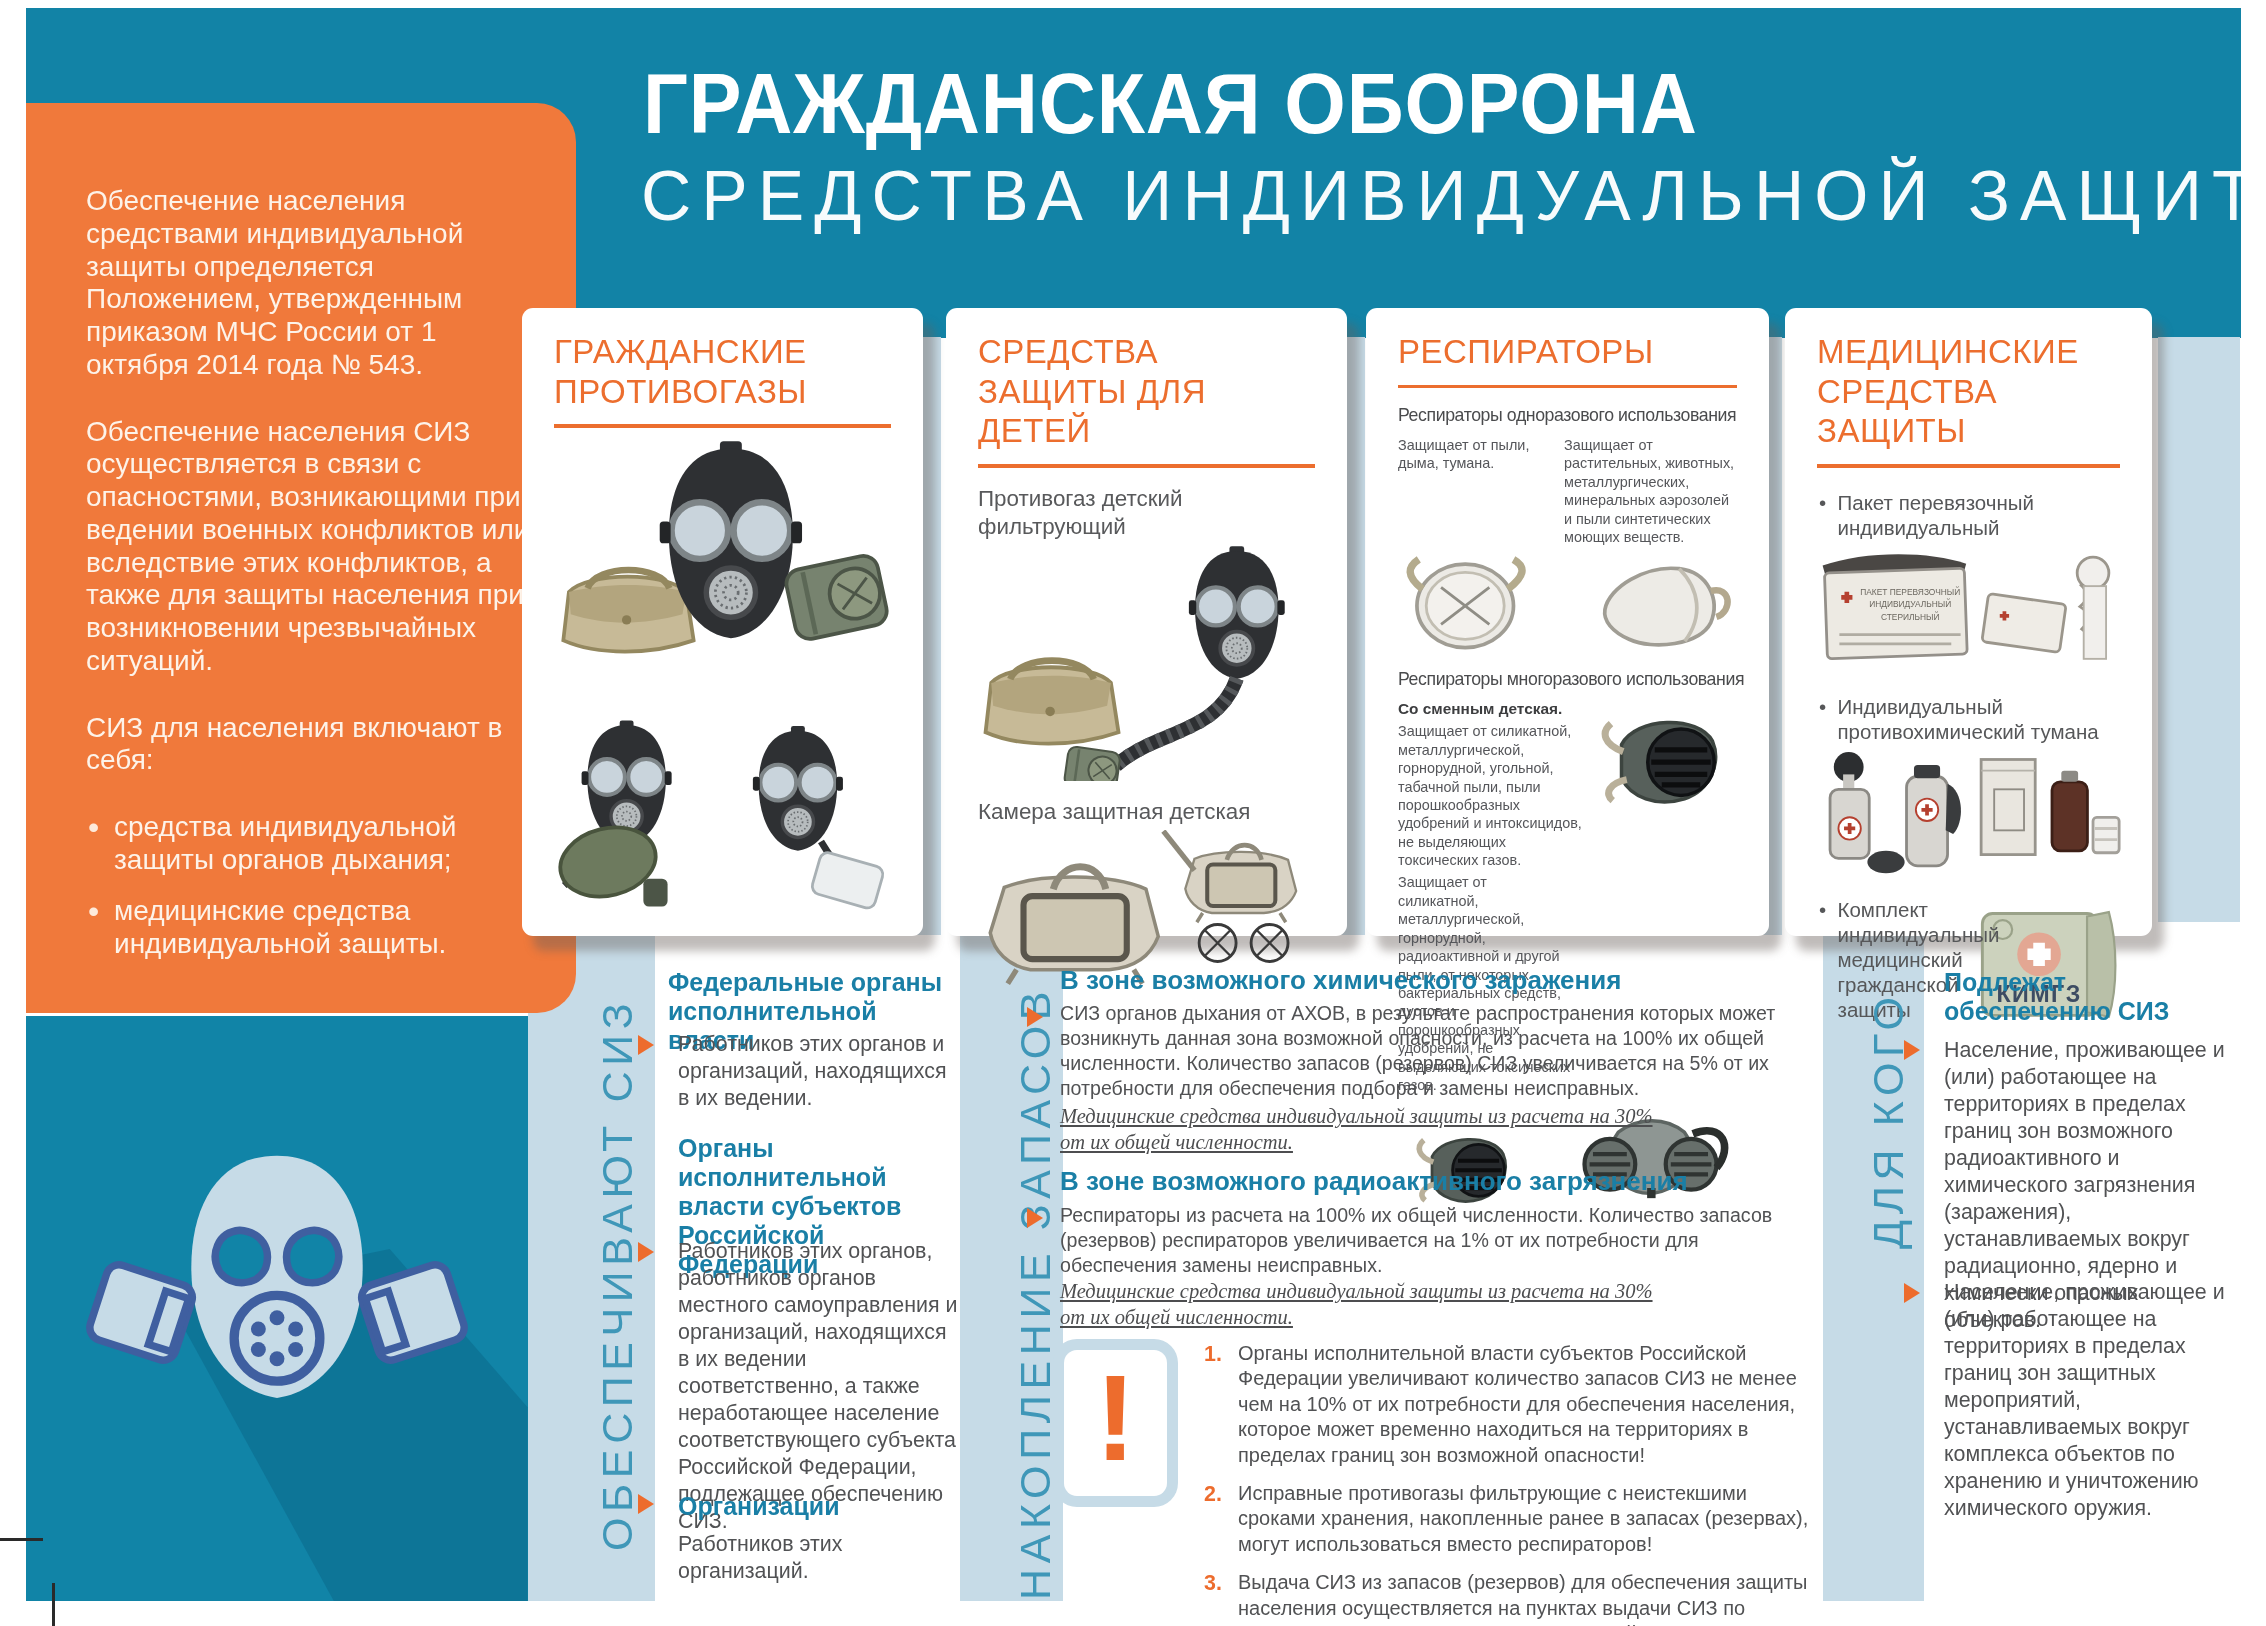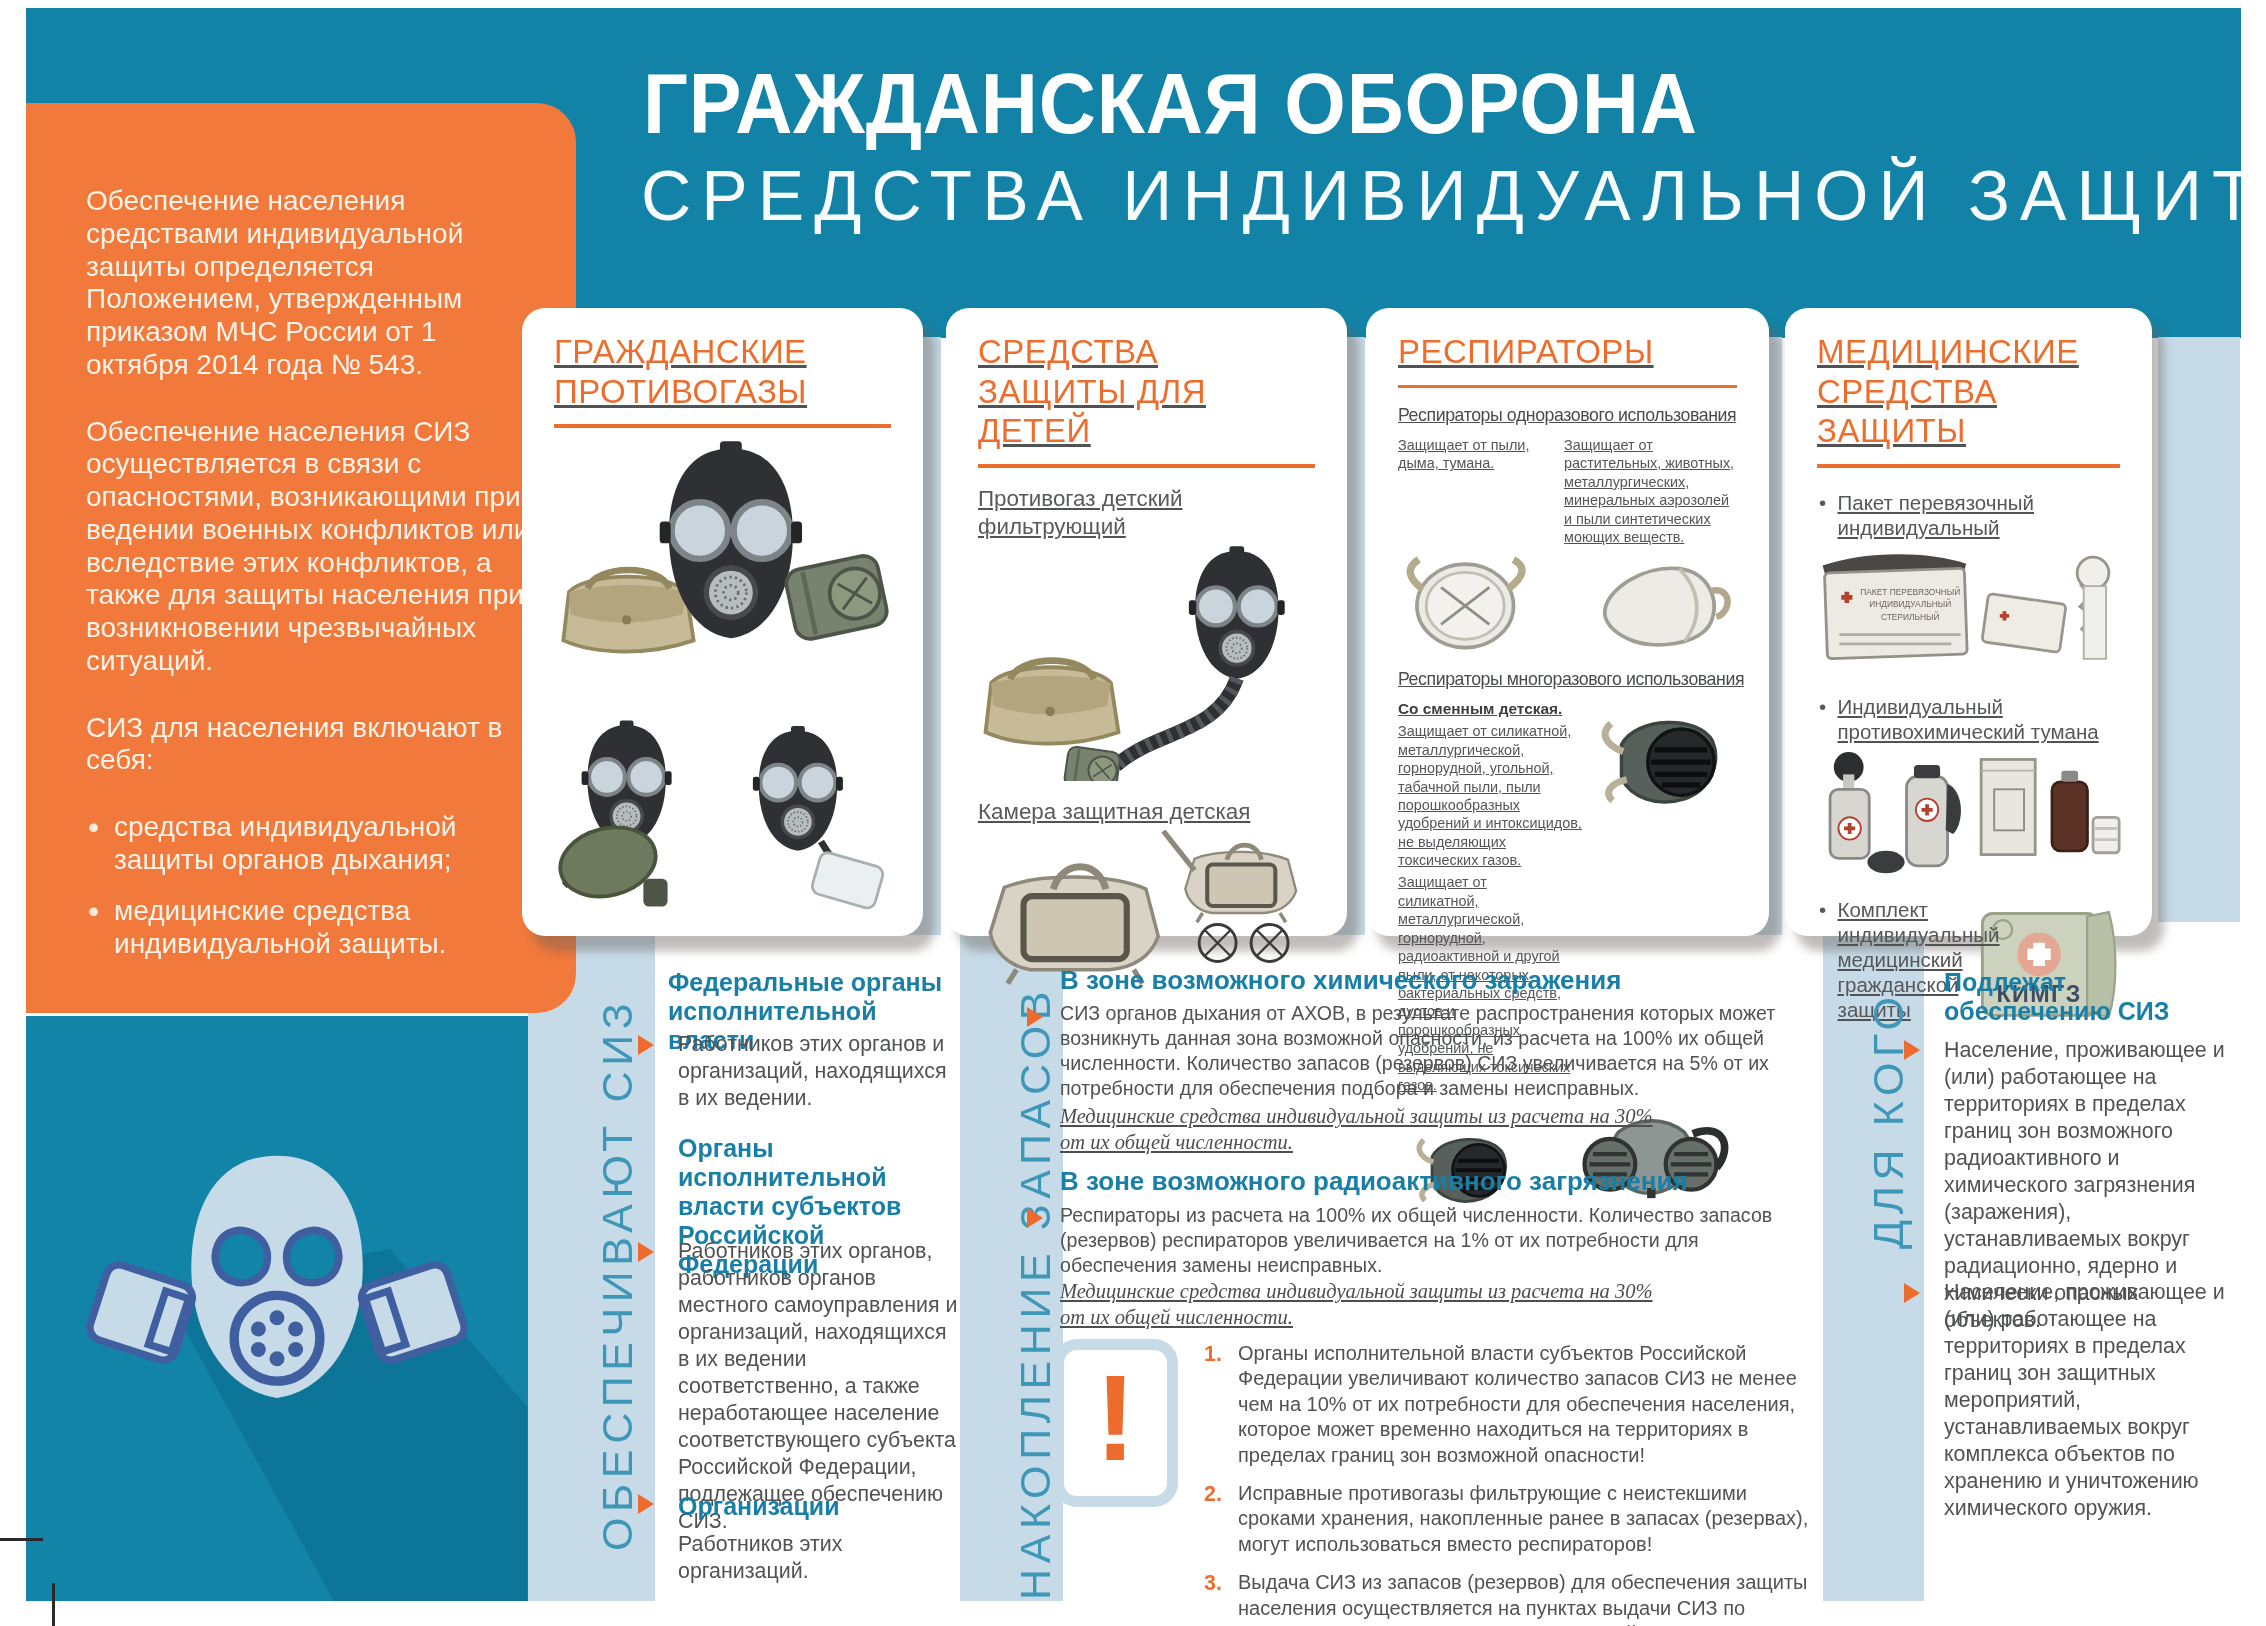--- a/index.html
+++ b/index.html
@@ -41,8 +41,8 @@
   .crop-v{left:52px;top:1583px;width:2.8px;height:44px;background:#2a2a2a;}
 
   
-  .card{background:#ffffff;border-radius:23px;box-shadow:11.2px 15px 9.3px rgba(104,96,90,.42);
-        box-sizing:border-box;padding:18.6px 32px;text-decoration:underline;}
+  .card{background:#ffffff;border-radius:11px;box-shadow:11.2px 15px 9.3px rgba(104,96,90,.42);
+        box-sizing:border-box;padding:18.6px 32px;}
   .card-1{left:522px;top:308px;width:401px;height:628px;}
   .card-2{left:946px;top:308px;width:401px;height:628px;}
   .card-3{left:1366px;top:308px;width:403px;height:628px;}

